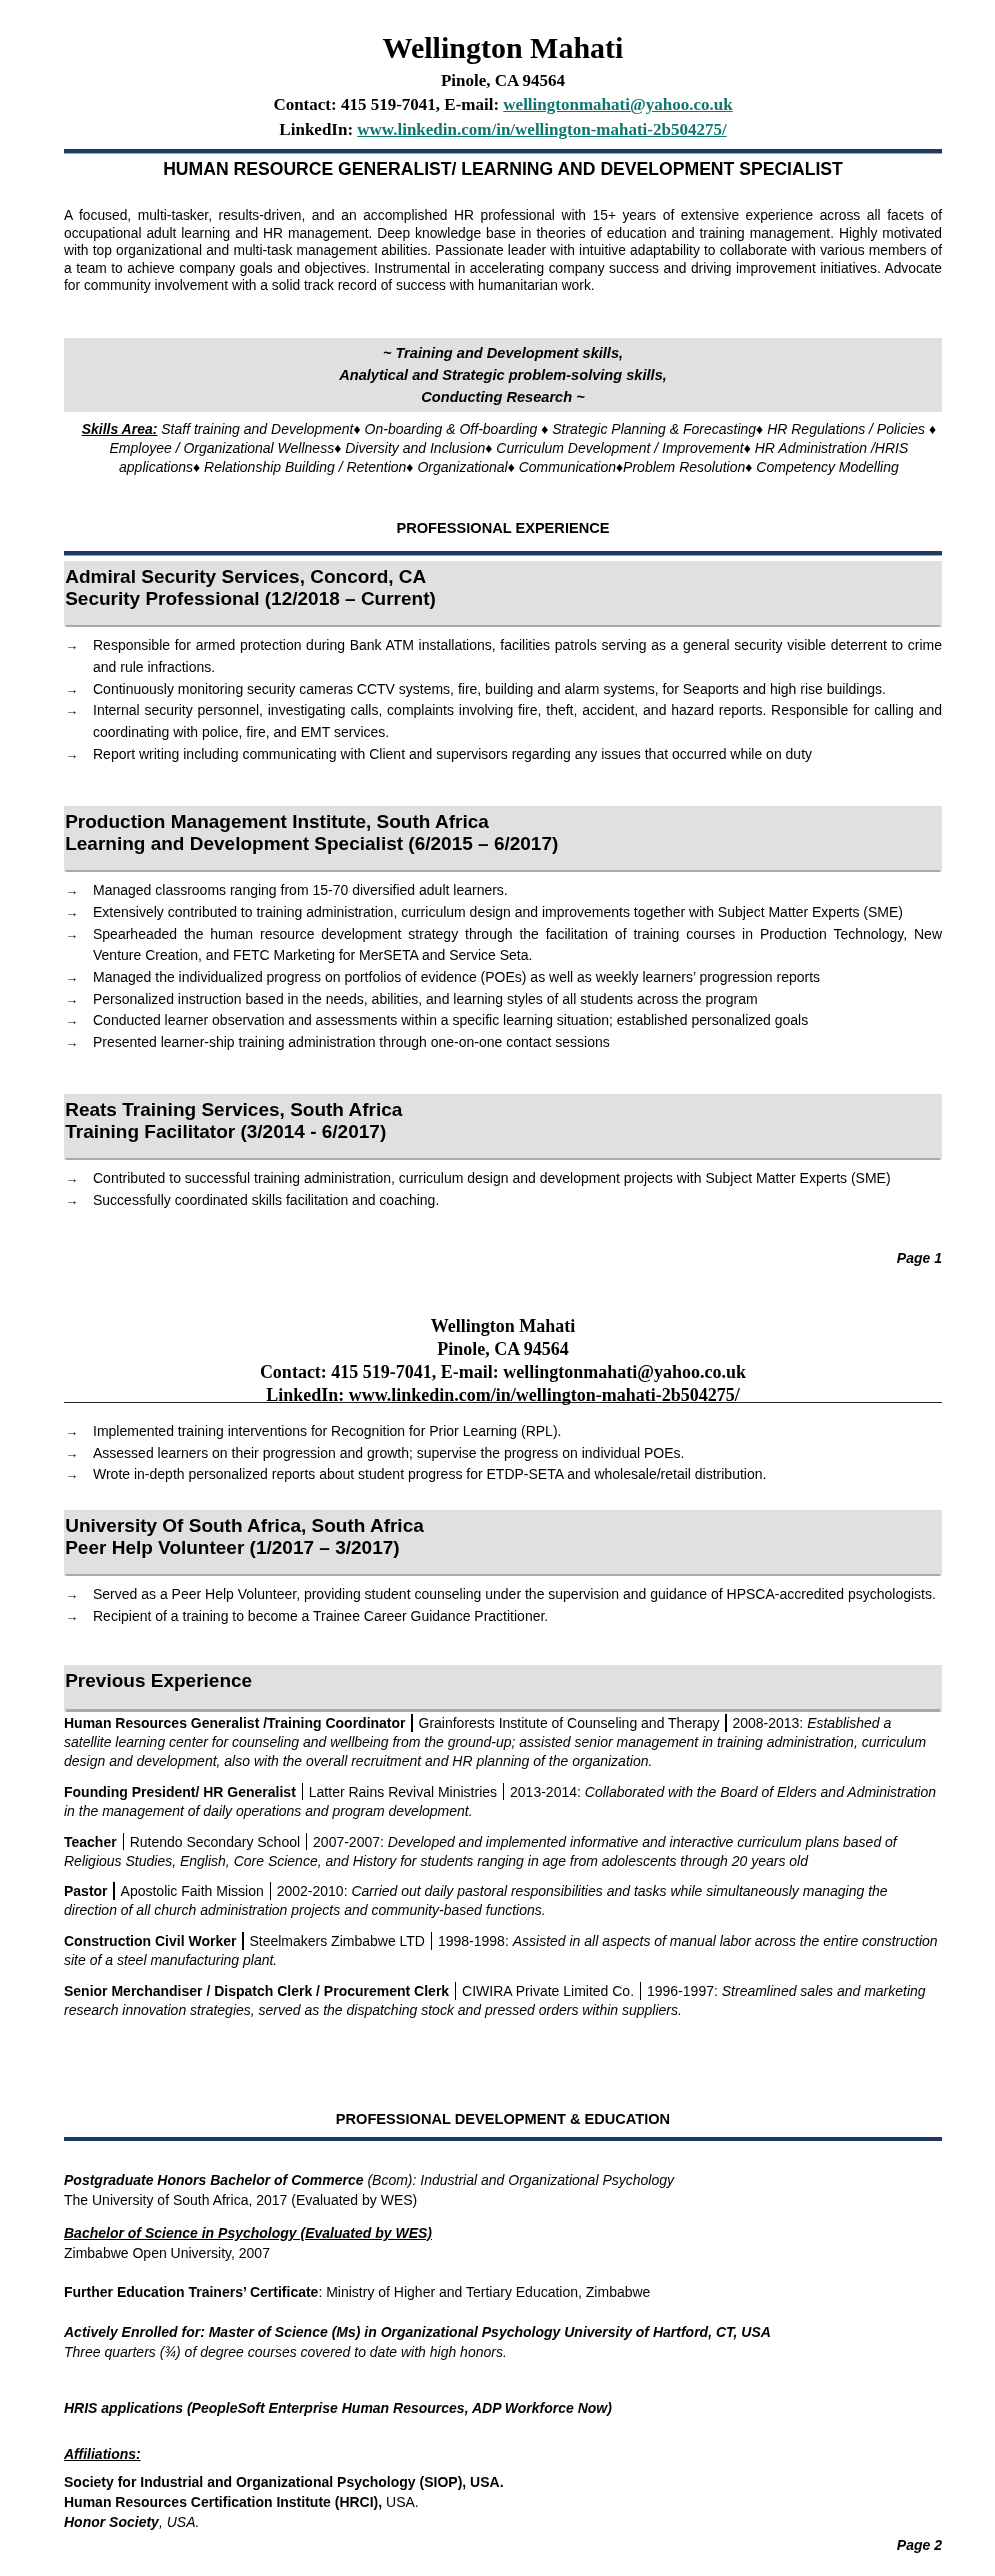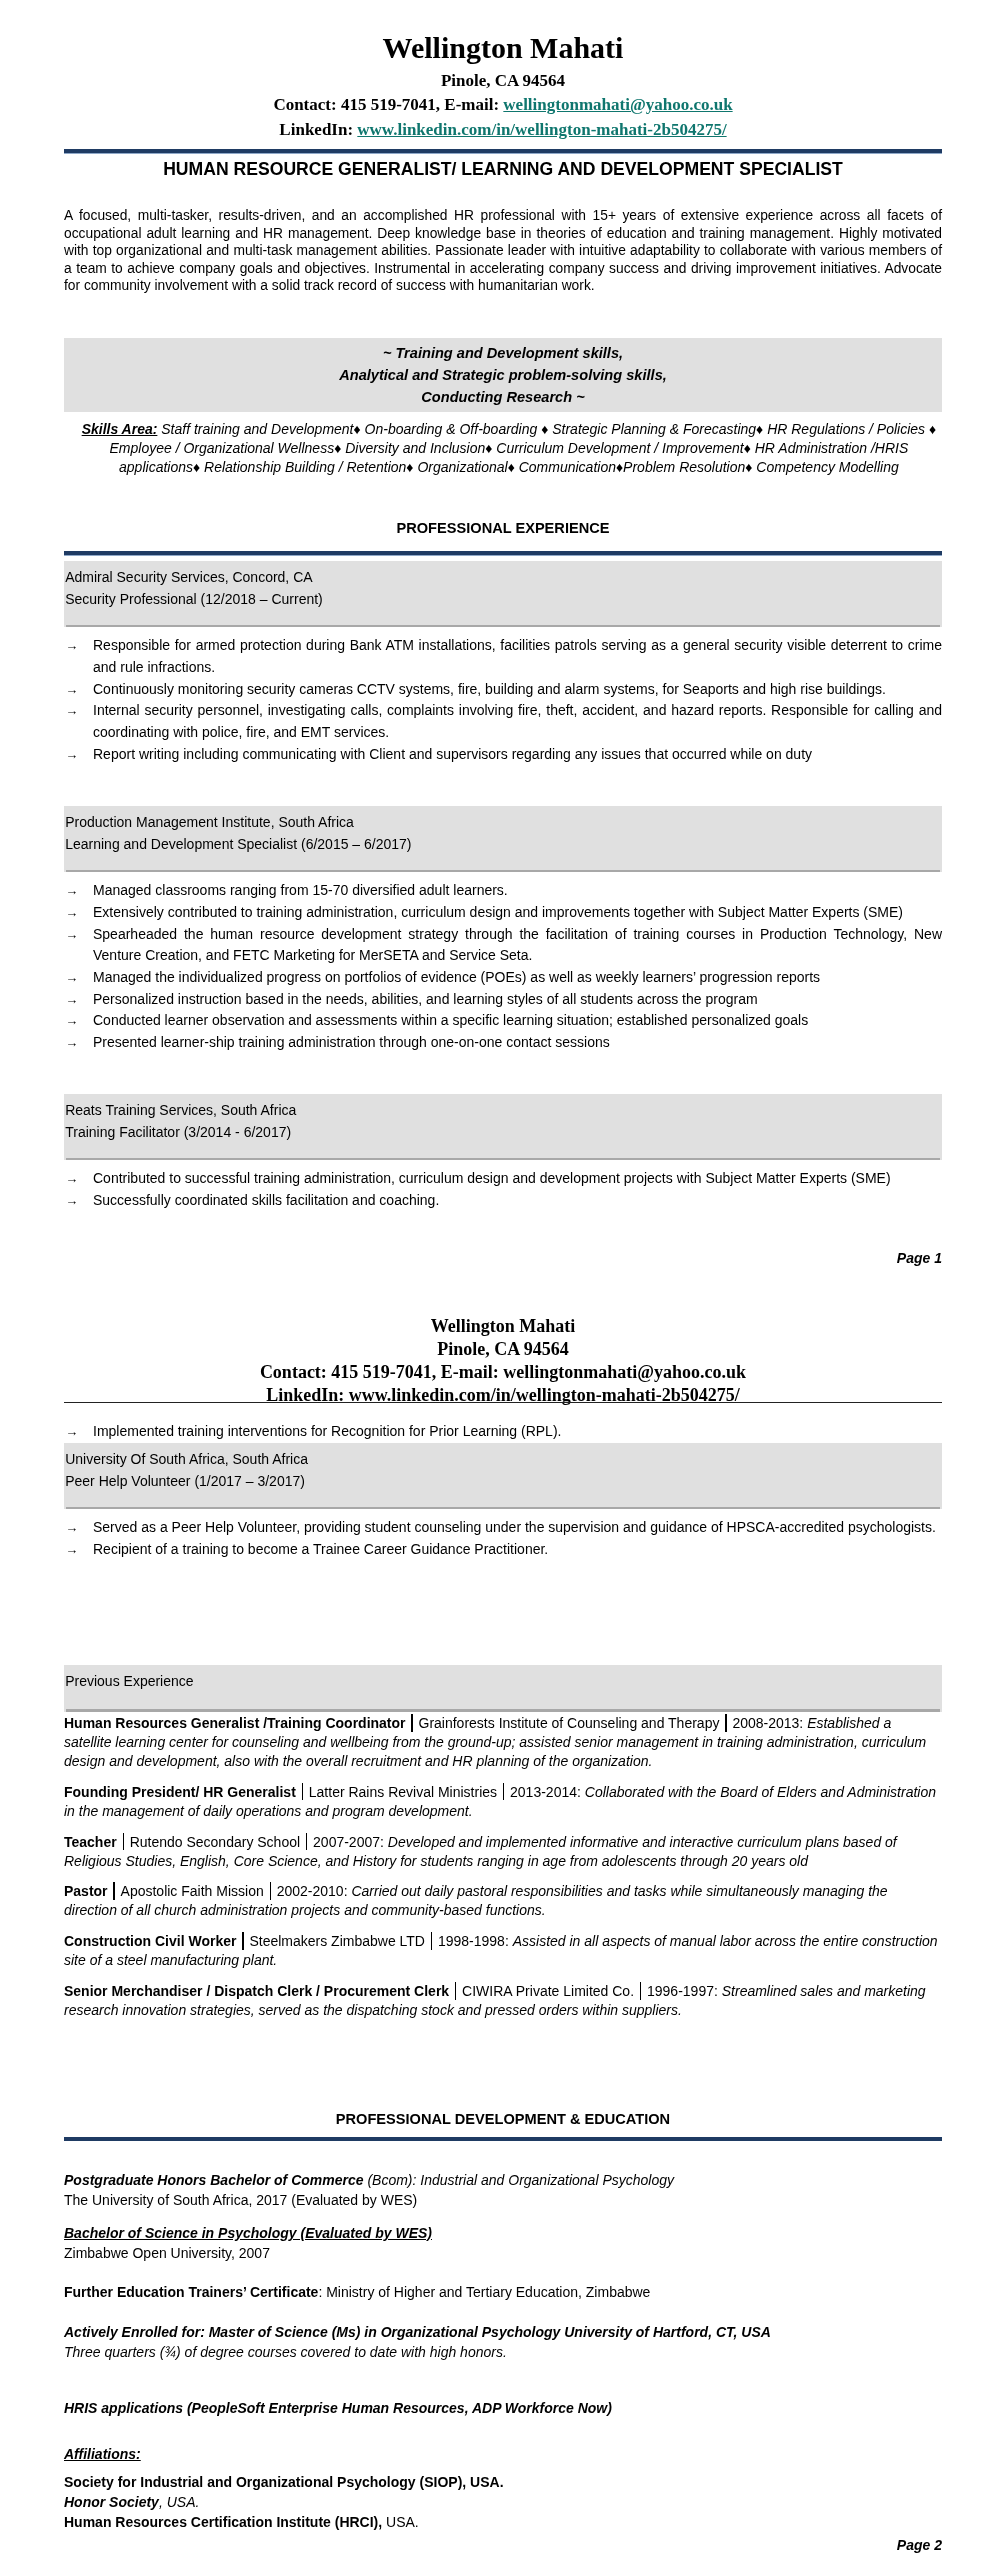--- a/index.html
+++ b/index.html
@@ -25,7 +25,7 @@
   .section-title { font-size: 14.6px; font-weight: bold; text-align: center; }
 
   .job-head { background: #e0e0e0; padding: 4.7px 1.2px 0; position: relative; }
-  .job-head .ln { font-size: 14px; font-weight: normal; line-height: 22px; }
+  .job-head .ln { font-size: 19px; font-weight: bold; line-height: 22px; }
   .job-head .bar { height: 2.3px; background: #a8a8a8; margin: 15px 1.2px 8.2px; }
   .job-head.single .bar { margin-top: 17.6px; }
 

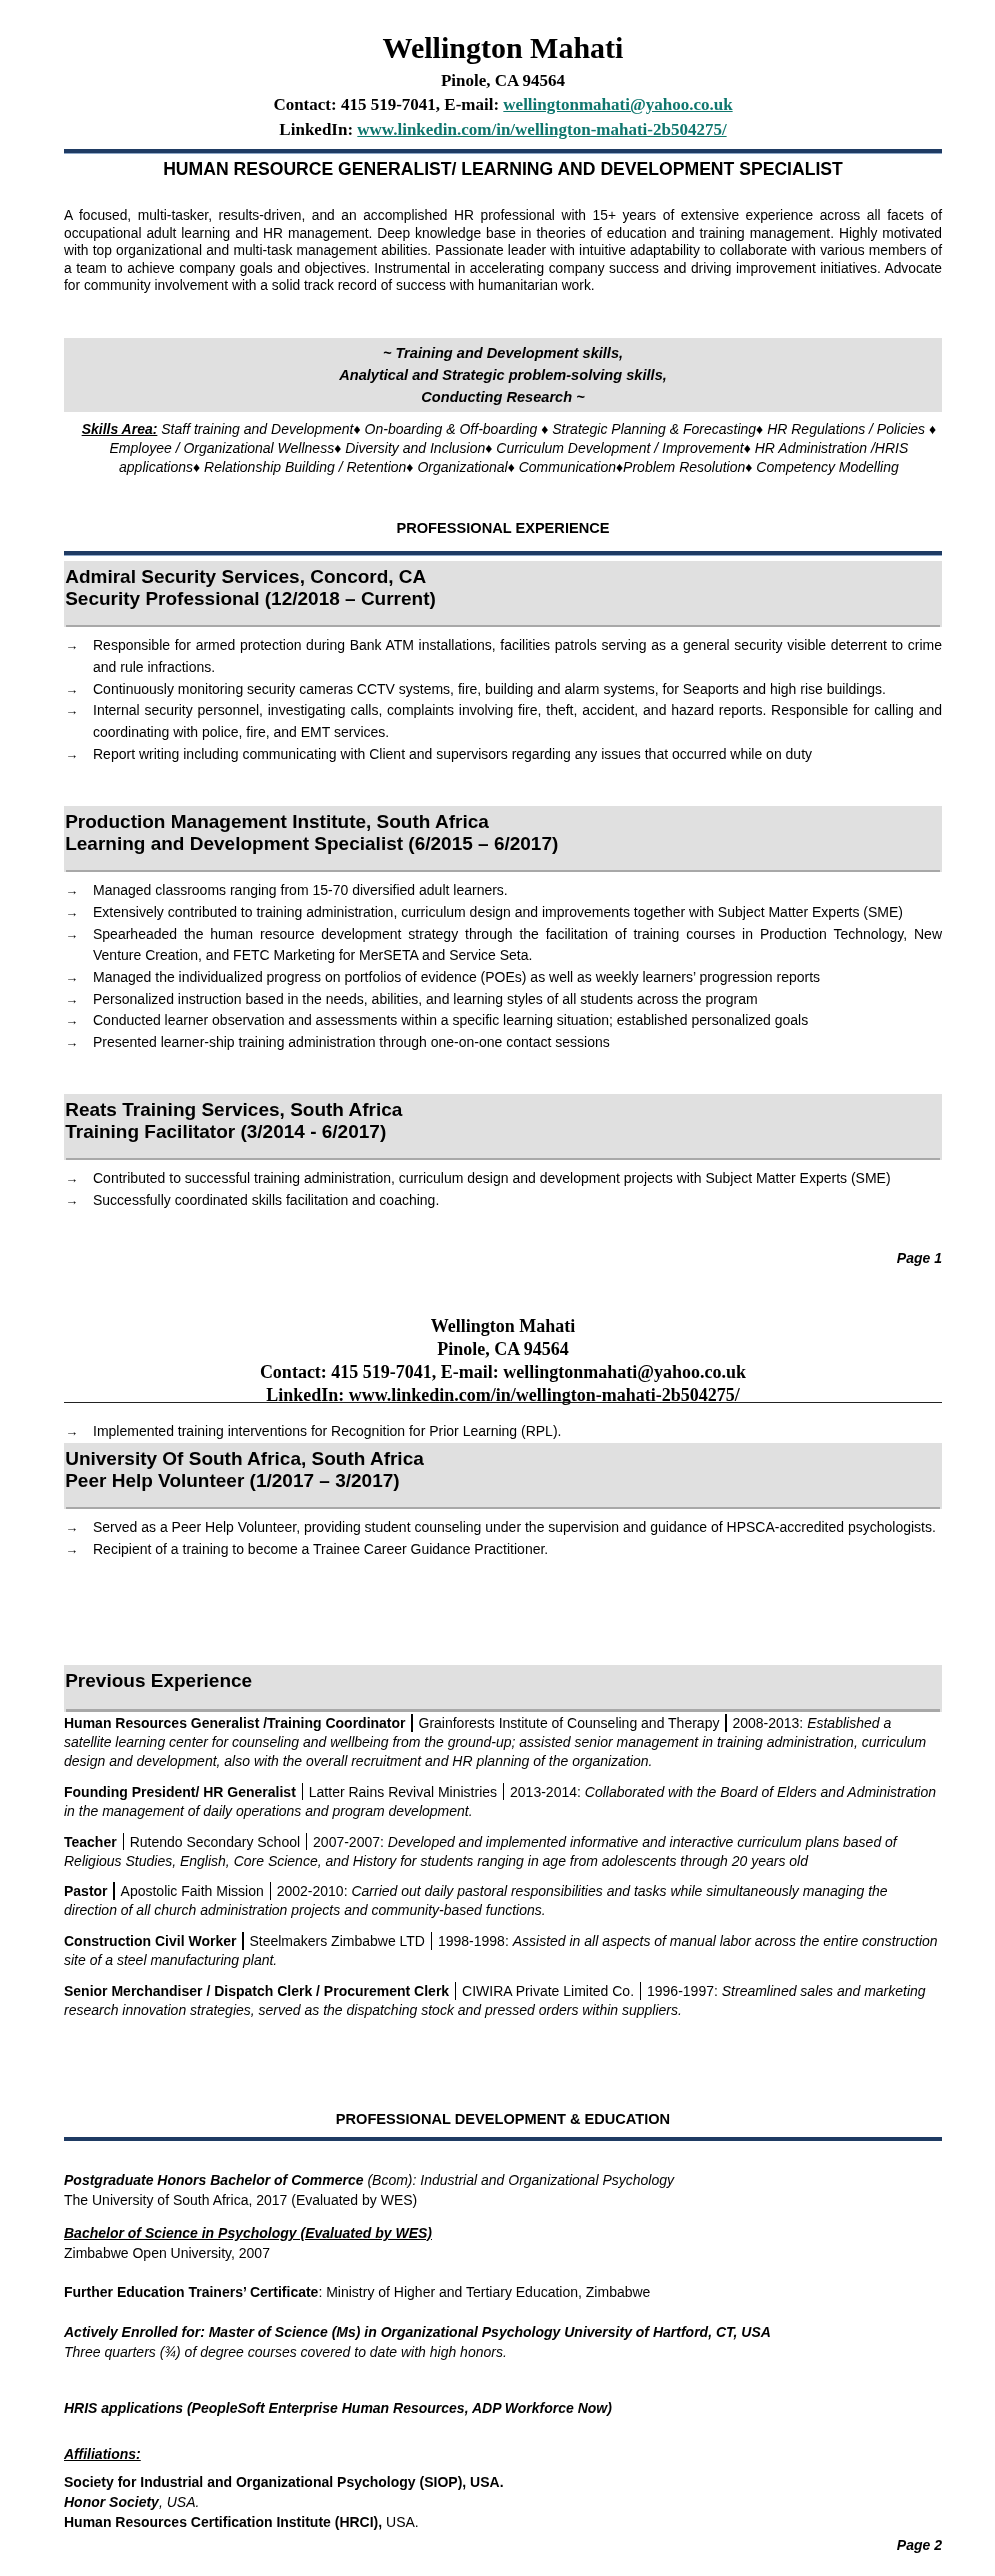--- a/index.html
+++ b/index.html
@@ -147,7 +147,7 @@
   </ul>
 </div>
 
-<div class="page sans" style="top:1443px;">
+<div class="page sans" style="top:1510px;">
   <div class="job-head">
     <div class="ln">University Of South Africa, South Africa</div>
     <div class="ln">Peer Help Volunteer (1/2017 – 3/2017)</div>

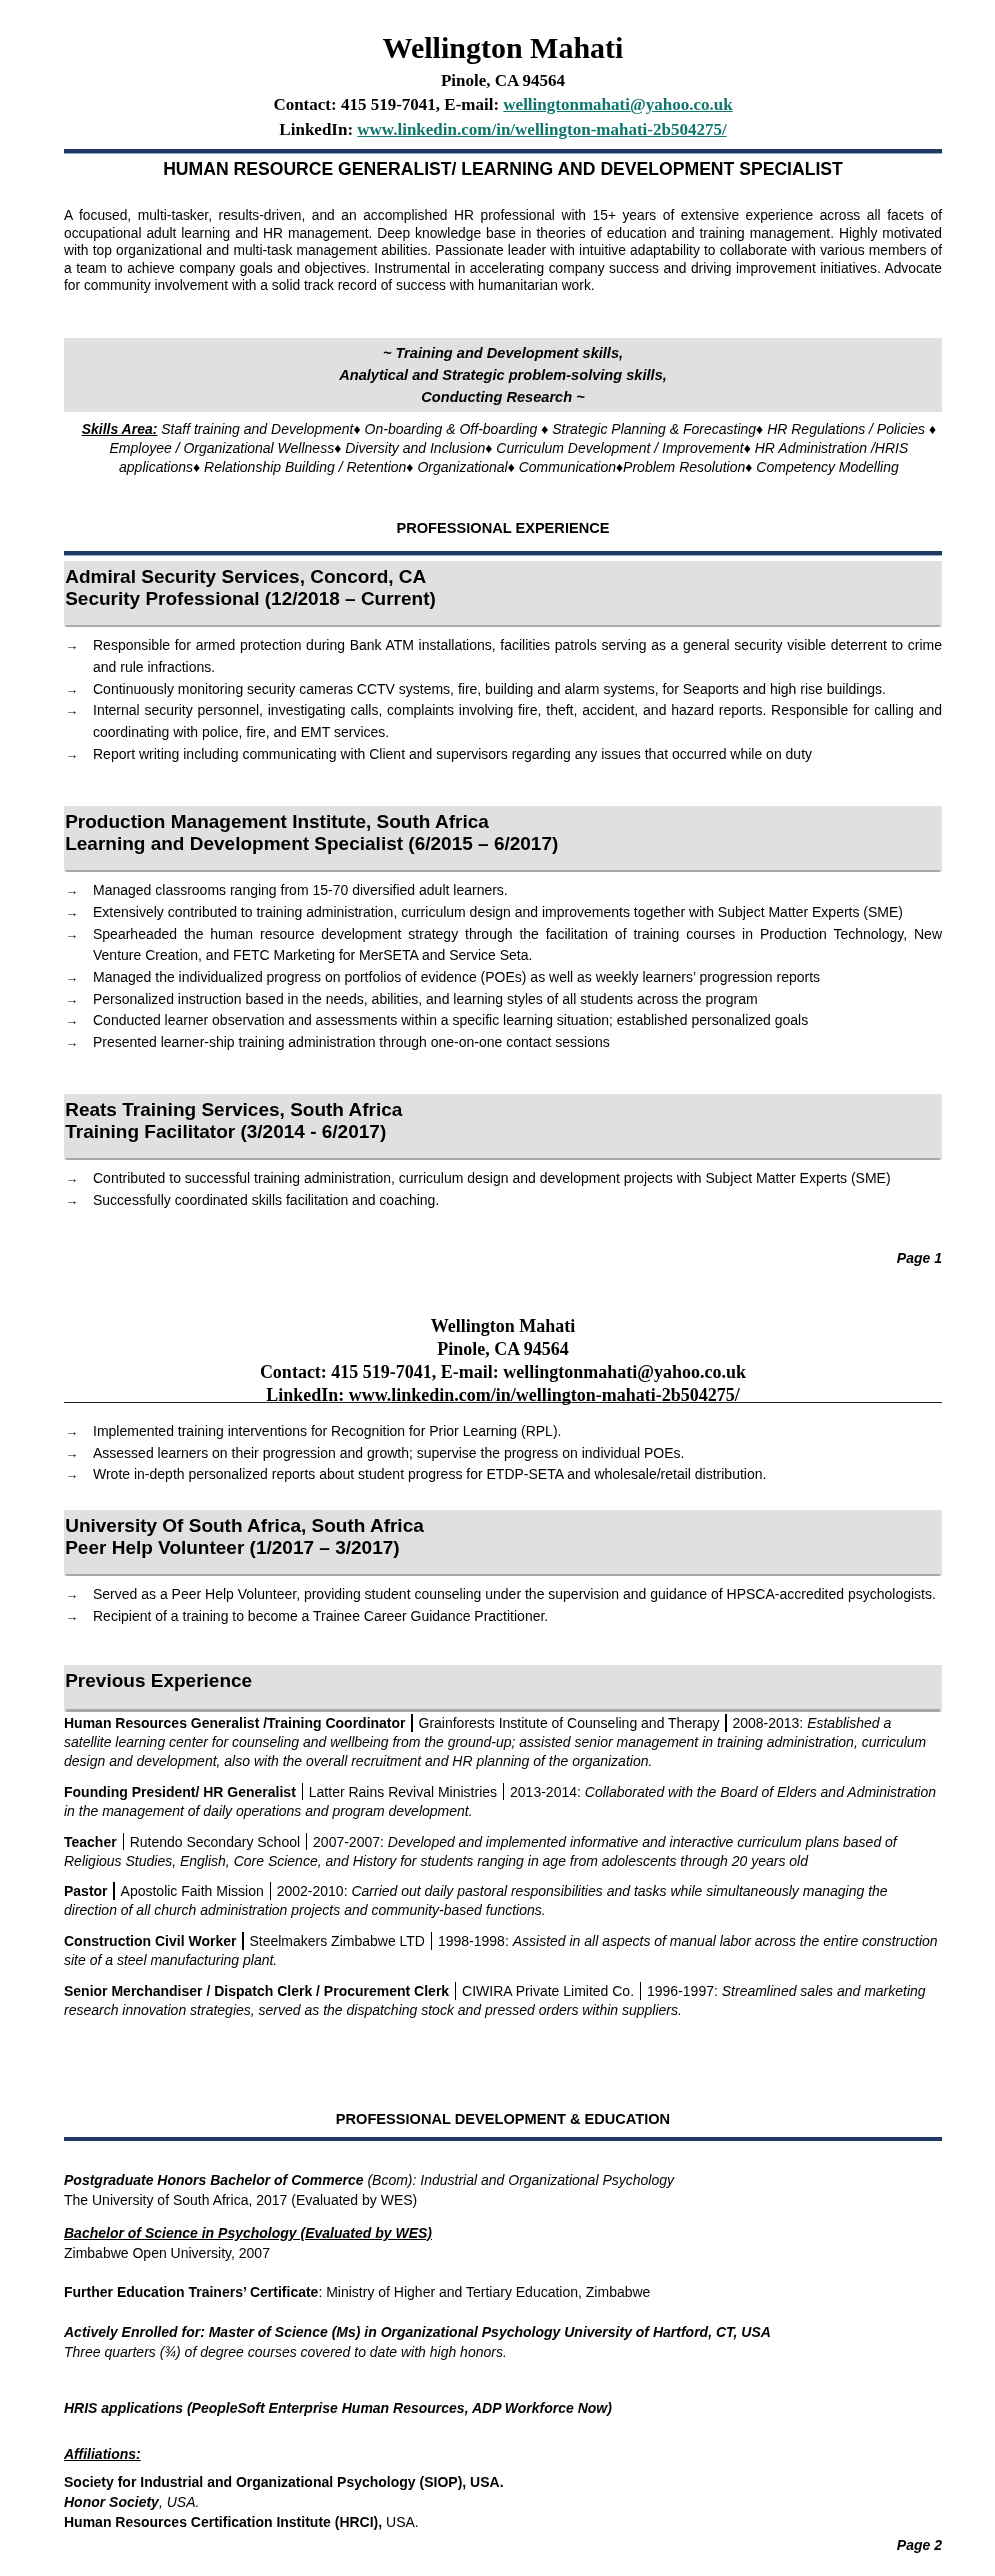--- a/index.html
+++ b/index.html
@@ -197,8 +197,8 @@
   <div class="bi u" style="margin-top:26px;">Affiliations:</div>
 
   <div class="b" style="margin-top:8.2px;"><span>Society for Industrial and Organizational Psychology (SIOP), USA.</span><span style="font-weight:normal;"></span></div>
+  <div><span class="b">Human Resources Certification Institute (HRCI),</span><span> USA.</span></div>
   <div><span class="bi">Honor Society</span><span class="i">, USA.</span></div>
-  <div><span class="b">Human Resources Certification Institute (HRCI),</span><span> USA.</span></div>
 </div>
 
 <div class="page sans page-num" style="top:2537px;">Page 2</div>

